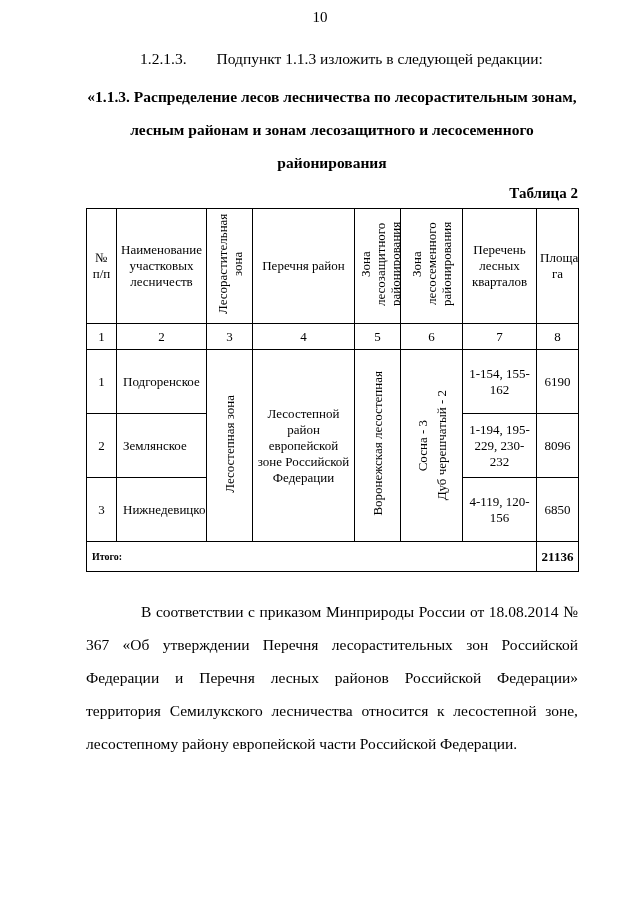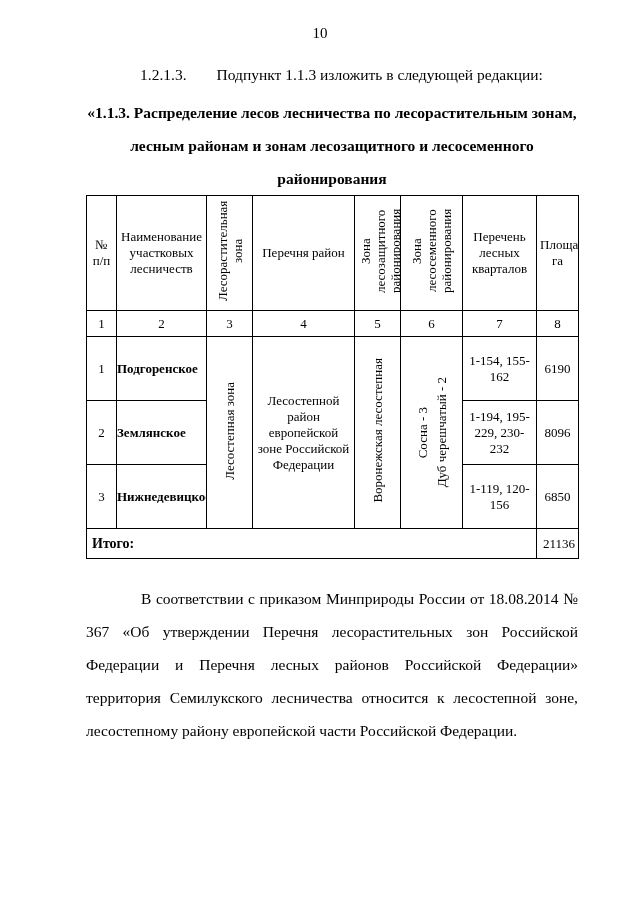--- a/index.html
+++ b/index.html
@@ -16,7 +16,6 @@
     text-align: center;
     padding-top: 9px;
     font-size: 15px;
-    margin-top: 16px;
   }
   .content {
     padding: 22px 62px 0 86px;

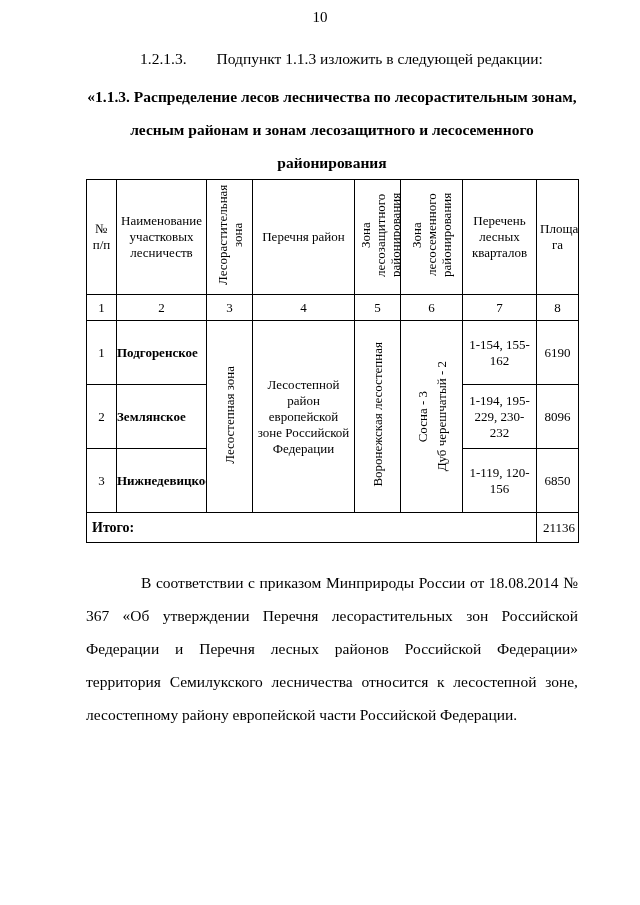--- a/index.html
+++ b/index.html
@@ -101,6 +101,7 @@
 
     <h2 class="heading">«1.1.3. Распределение лесов лесничества по лесорастительным зонам, лесным районам и зонам лесозащитного и лесосеменного районирования</h2>
 
+    <div class="table-label">Таблица 2</div>
 
     <table>
       <colgroup>

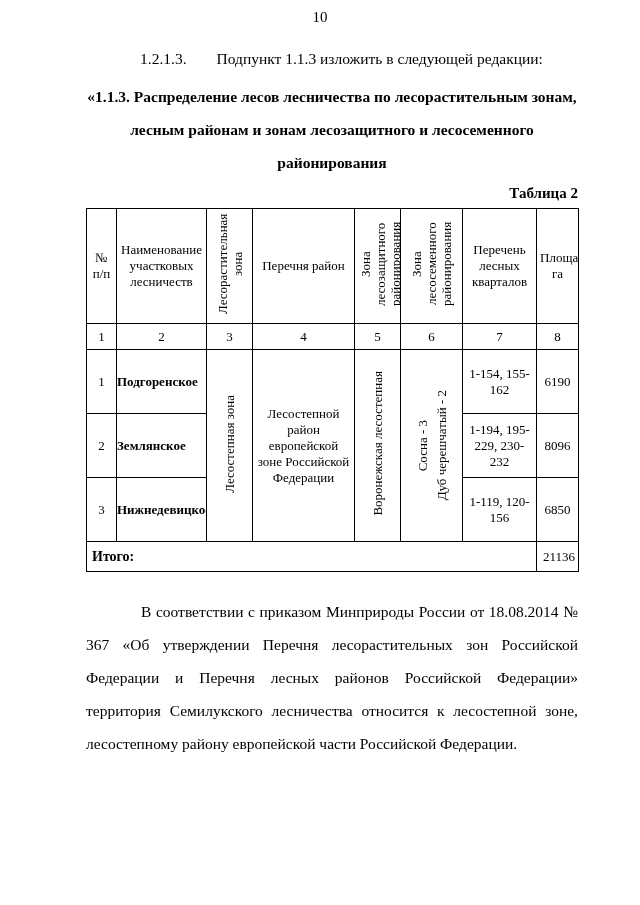--- a/index.html
+++ b/index.html
@@ -77,7 +77,7 @@
   .vtext-tall {
     max-height: 186px;
   }
-  .cell-left { text-align: left; padding-left: 0; font-weight: bold; }
+  .cell-left { text-align: left; padding-left: 6px; }
   .seed-wrap { display: flex; justify-content: center; align-items: center; gap: 4px; }
   .total-label { text-align: left; font-weight: bold; padding-left: 5px; font-size: 14px; }
   .total-value { font-weight: normal; text-align: right; }

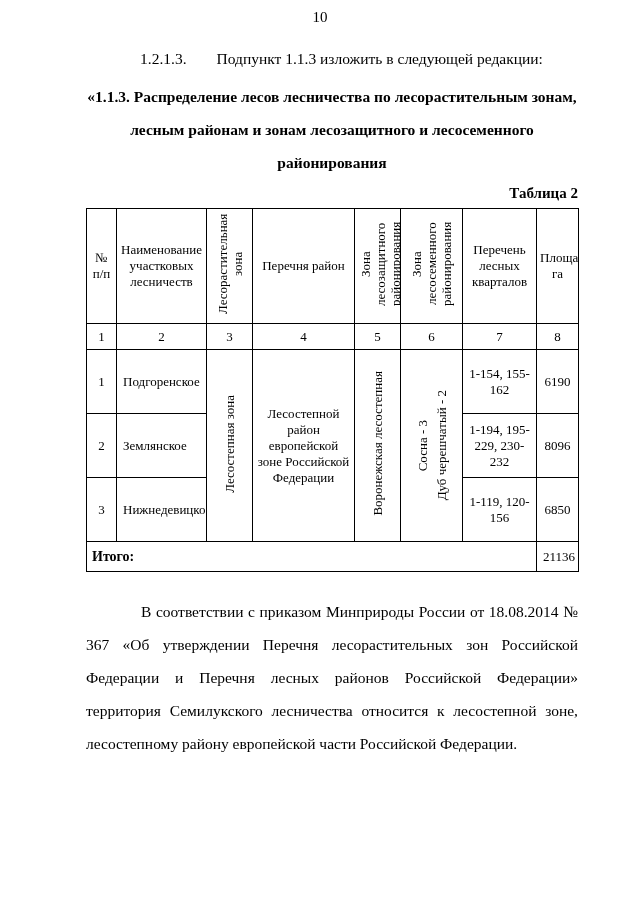--- a/index.html
+++ b/index.html
@@ -164,7 +164,7 @@
       <tr class="data-row">
         <td>3</td>
         <td class="cell-left">Нижнедевицкое</td>
-        <td>1-119, 120-156</td>
+        <td>4-119, 120-156</td>
         <td>6850</td>
       </tr>
 

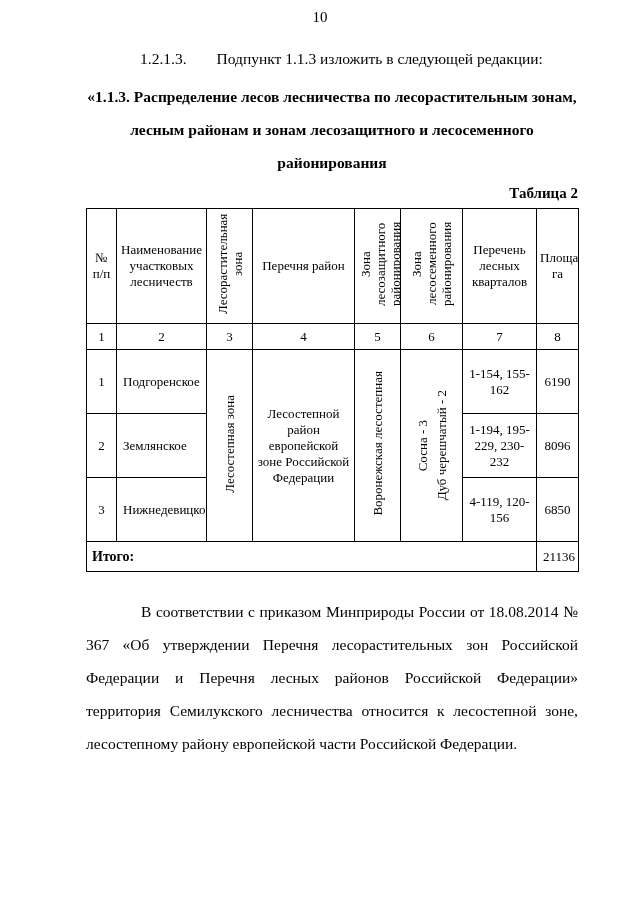--- a/index.html
+++ b/index.html
@@ -79,7 +79,7 @@
   }
   .cell-left { text-align: left; padding-left: 6px; }
   .seed-wrap { display: flex; justify-content: center; align-items: center; gap: 4px; }
-  .total-label { text-align: left; font-weight: bold; padding-left: 5px; font-size: 14px; }
+  .total-label { text-align: left; font-weight: bold; padding-left: 5px; font-size: 10px; }
   .total-value { font-weight: normal; text-align: right; }
   .footer-para {
     margin-top: 23px;

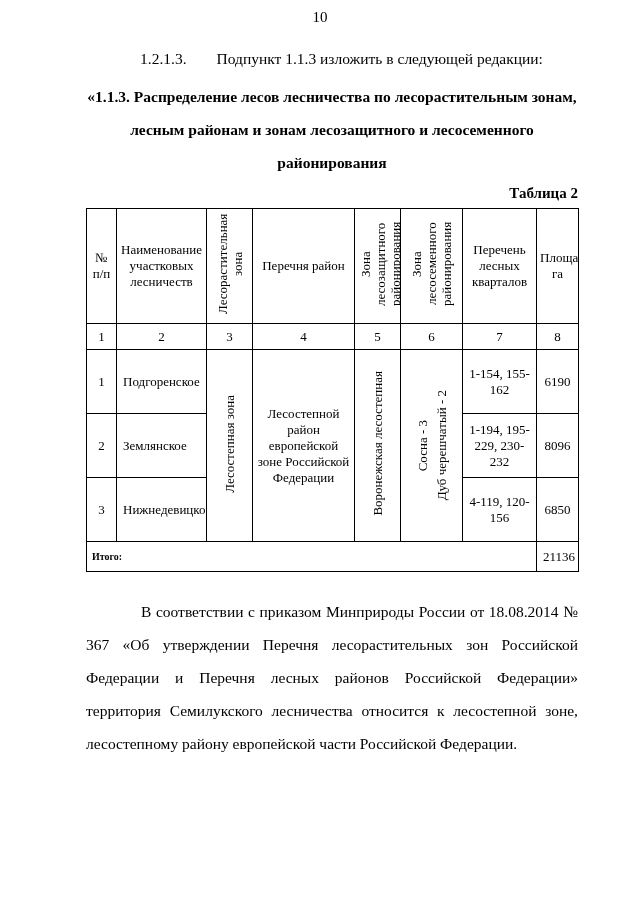--- a/index.html
+++ b/index.html
@@ -80,7 +80,7 @@
   .cell-left { text-align: left; padding-left: 6px; }
   .seed-wrap { display: flex; justify-content: center; align-items: center; gap: 4px; }
   .total-label { text-align: left; font-weight: bold; padding-left: 5px; font-size: 10px; }
-  .total-value { font-weight: normal; text-align: right; }
+  .total-value { font-weight: bold; }
   .footer-para {
     margin-top: 23px;
     font-size: 15.5px;

